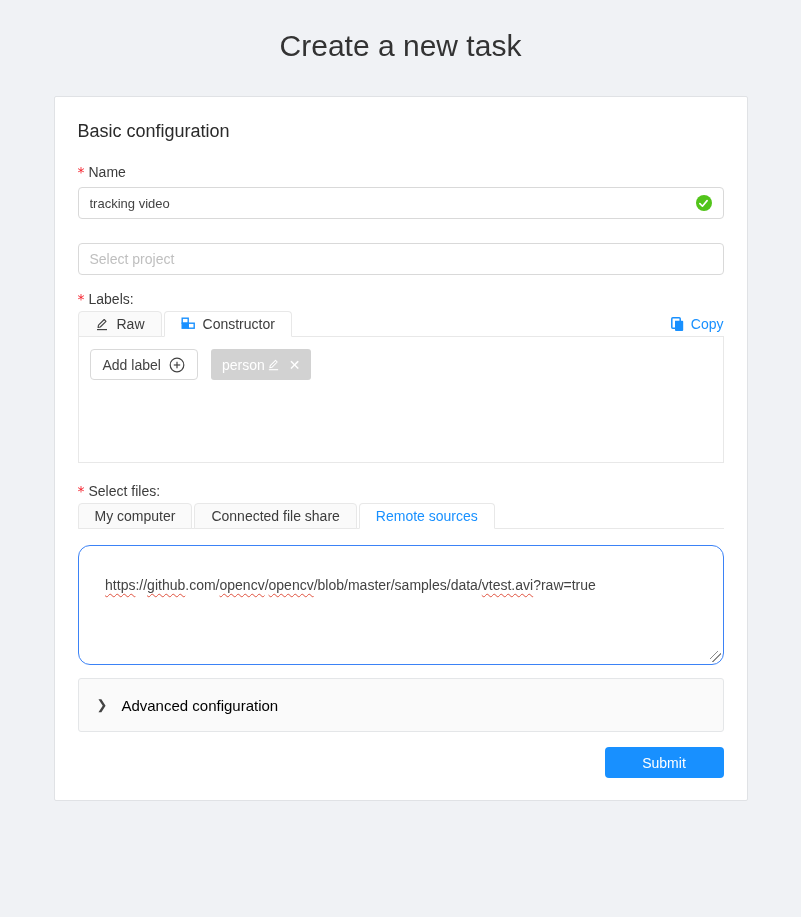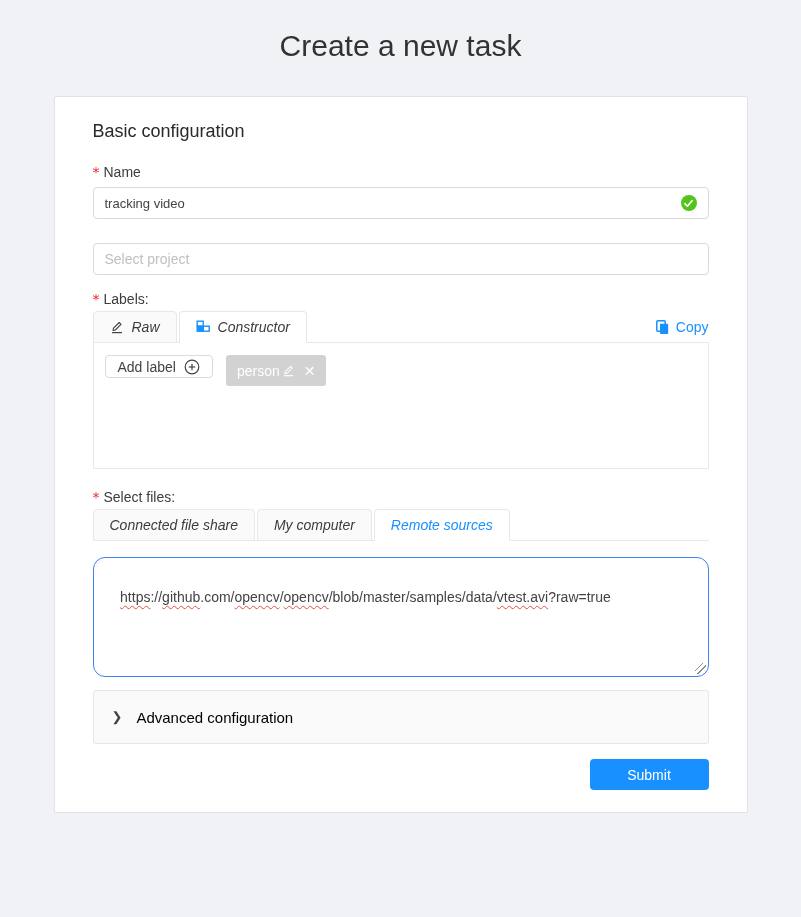--- a/index.html
+++ b/index.html
@@ -25,7 +25,7 @@
     background: #fff;
     border: 1px solid #e0e2e5;
     border-radius: 2px;
-    padding: 24px 38px 22px;
+    padding: 24px 23px 22px;
   }
   .section-title {
     font-size: 18px;

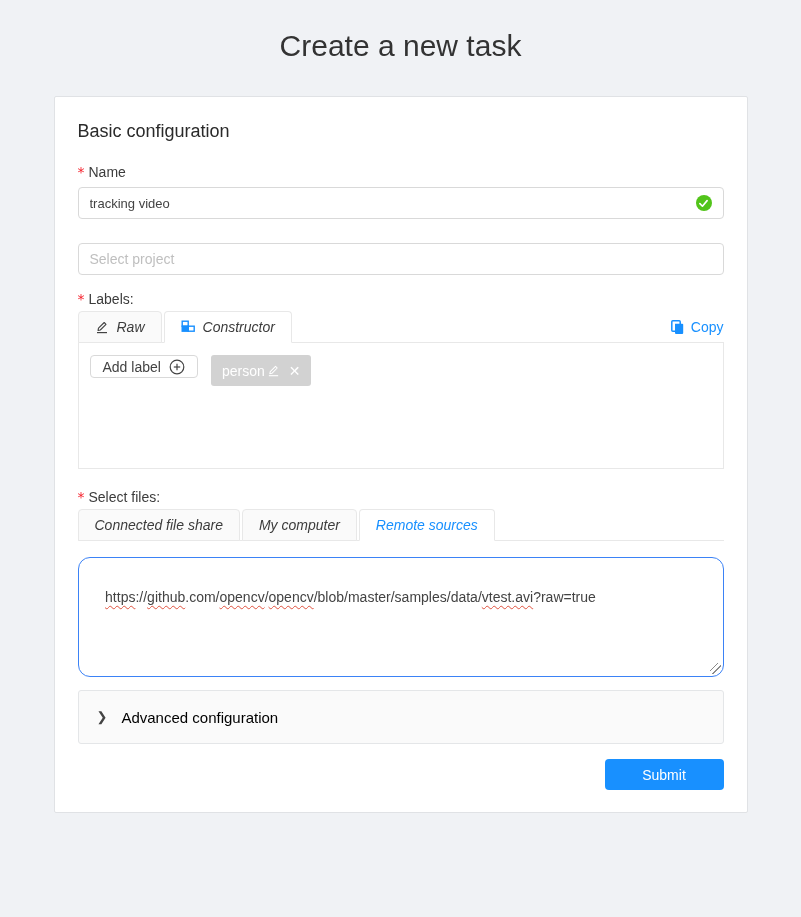--- a/index.html
+++ b/index.html
@@ -76,7 +76,7 @@
   .tabbar-row { display: flex; align-items: center; position: relative; }
   .tabbar { display: flex; position: relative; z-index: 2; }
   .tab {
-    height: 32px;
+    height: 26px;
     display: flex; align-items: center;
     padding: 0 16px;
     background: #fafafa;
@@ -85,7 +85,6 @@
     margin-right: 2px;
     color: #3c3c3c;
     cursor: pointer;
-    font-style: italic;
   }
   .tab .tab-icon { margin-right: 8px; display: inline-flex; }
   .tab.active { background: #fff; border-bottom-color: #fff; }

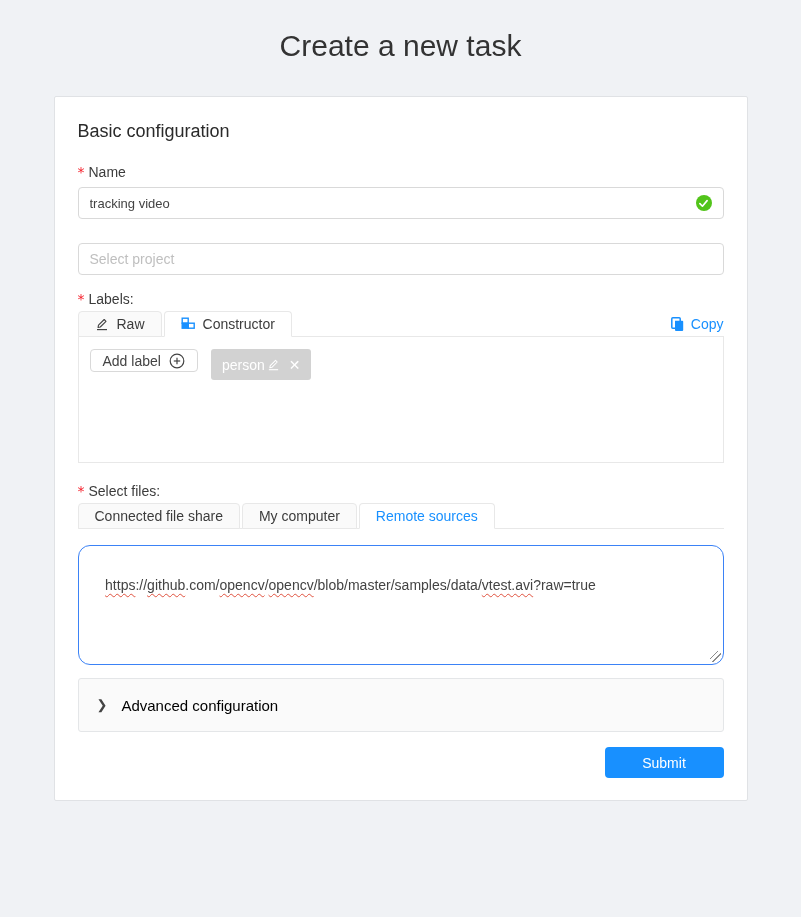--- a/index.html
+++ b/index.html
@@ -107,7 +107,7 @@
   .copy-link svg { margin-right: 7px; }
 
   .add-label-btn {
-    height: 23px;
+    height: 31px;
     background: #fff;
     border: 1px solid #d9d9d9;
     border-radius: 4px;

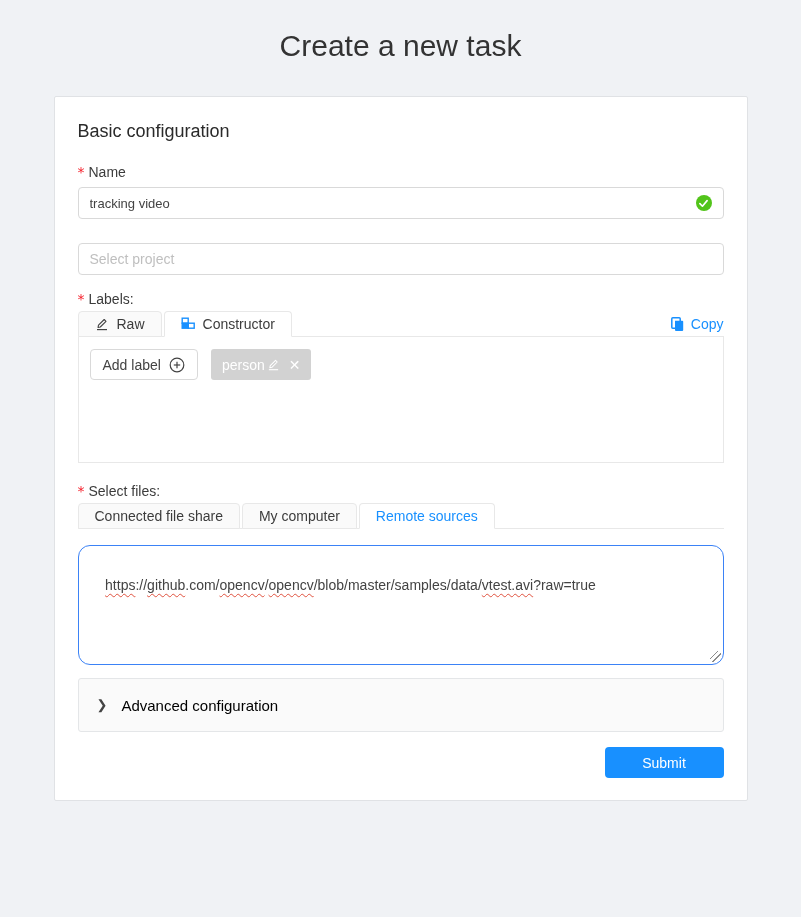--- a/index.html
+++ b/index.html
@@ -283,10 +283,10 @@
   <div class="filetabs-wrap">
     <div class="tabbar">
       <div class="tab">
+        <span>My computer</span>
+      </div>
+      <div class="tab">
         <span>Connected file share</span>
-      </div>
-      <div class="tab">
-        <span>My computer</span>
       </div>
       <div class="tab active active-blue">
         <span>Remote sources</span>

